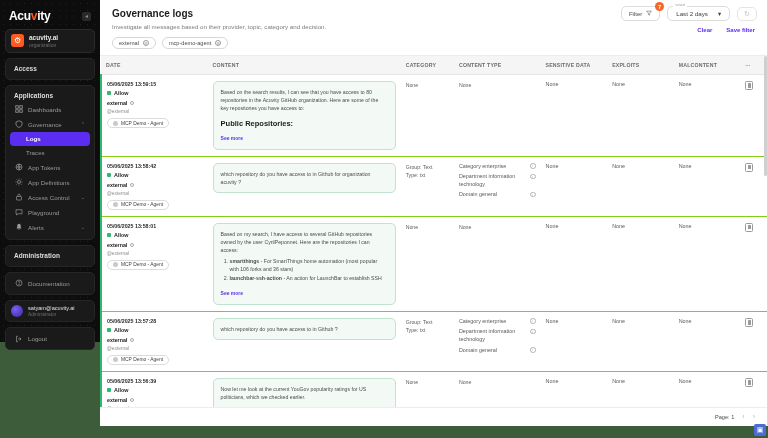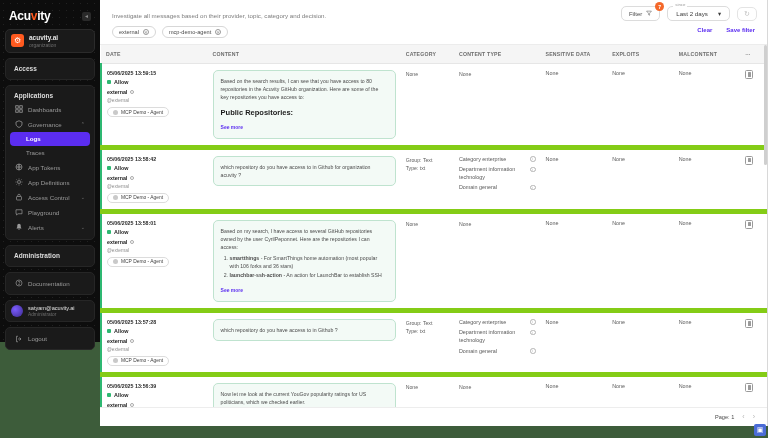--- a/index.html
+++ b/index.html
@@ -361,6 +361,7 @@
   <main class="main">
 
     <header class="page-header">
+      <div class="page-title">Governance logs</div>
       <div class="page-sub">Investigate all messages based on their provider, topic, category and decision.</div>
       <div class="chips">
         <div class="chip">

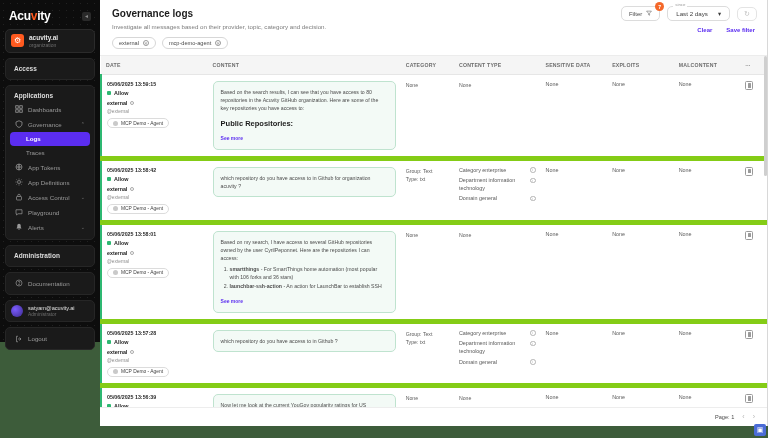--- a/index.html
+++ b/index.html
@@ -149,7 +149,7 @@
   }
   tbody td {
     padding: 6px 5px; vertical-align: top; font-size:5.4px; color:#5a5a5a;
-    border-bottom: 5px solid #84cc16;
+    border-bottom: 1px solid #84cc16;
     margin-top: 16px;
   }
   tbody tr td:first-child { border-left: 2px solid #2eb872; }

